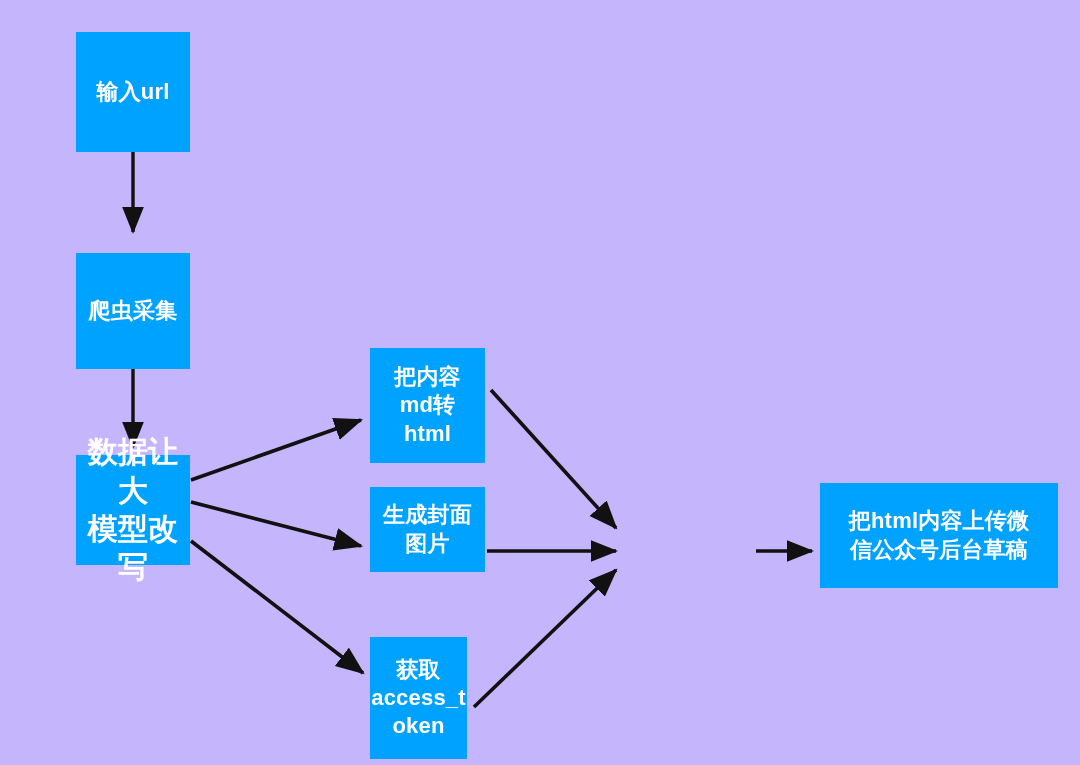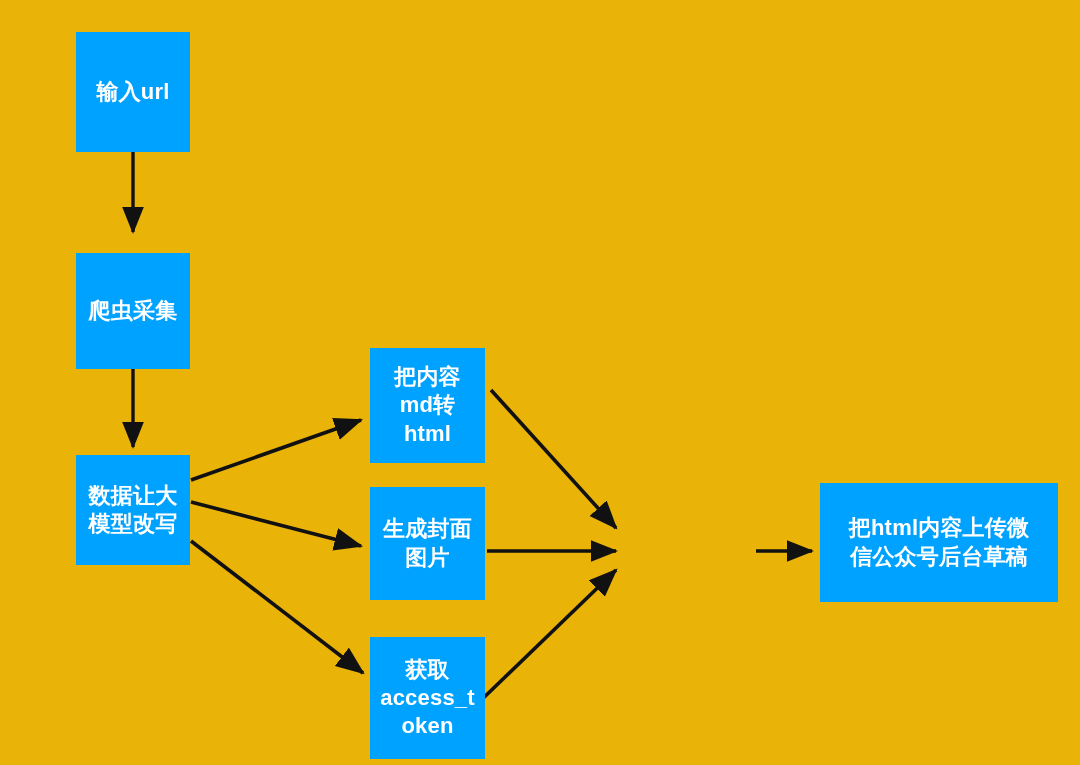--- a/index.html
+++ b/index.html
@@ -17,7 +17,7 @@
     position: relative;
     width: 1080px;
     height: 765px;
-    background: #eab308;
+    background: #c4b5fd;
   }
   #edge-layer {
     position: absolute;

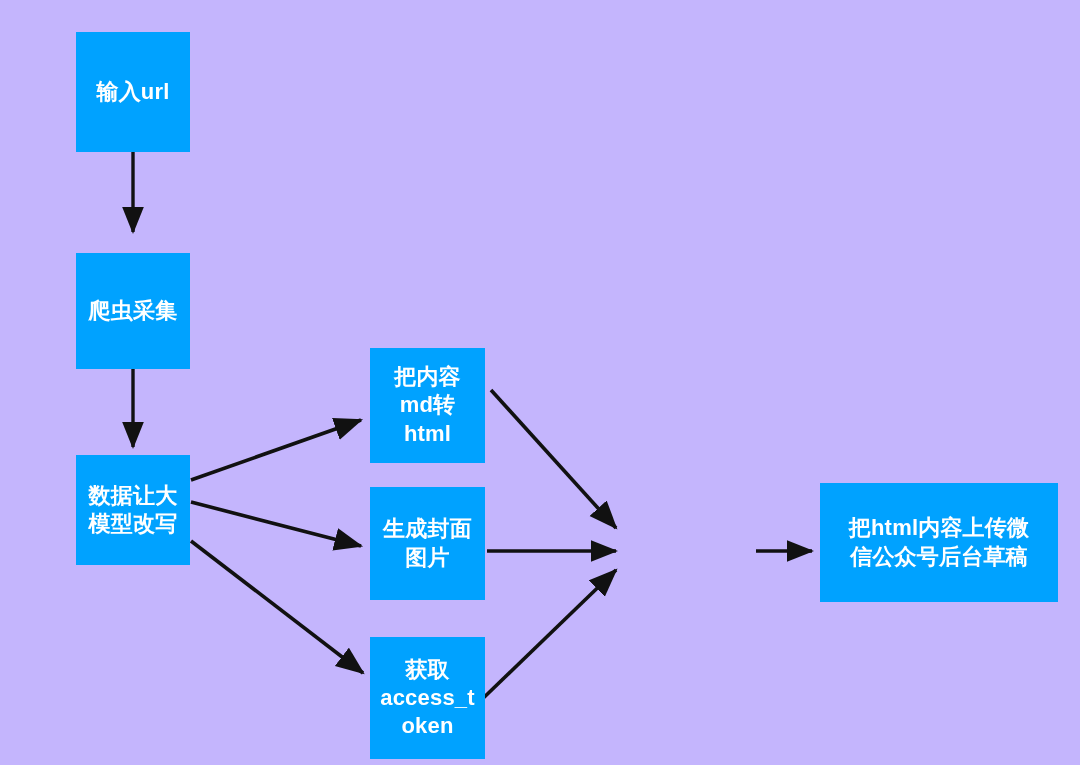--- a/index.html
+++ b/index.html
@@ -50,7 +50,7 @@
   
   #node-input-url        { left: 76px;  top: 32px;  width: 114px; height: 120px; font-size: 22px; }
   #node-crawler          { left: 76px;  top: 253px; width: 114px; height: 116px; font-size: 22px; }
-  #node-llm-rewrite      { left: 76px;  top: 455px; width: 114px; height: 110px; font-size: 22px; }
+  #node-llm-rewrite      { left: 76px;  top: 455px; width: 114px; height: 110px; font-size: 30px; }
   #node-md-to-html       { left: 370px; top: 348px; width: 115px; height: 115px; font-size: 22px; }
   #node-cover-image      { left: 370px; top: 487px; width: 115px; height: 113px; font-size: 22px; }
   #node-access-token     { left: 370px; top: 637px; width: 115px; height: 122px; font-size: 22px; }

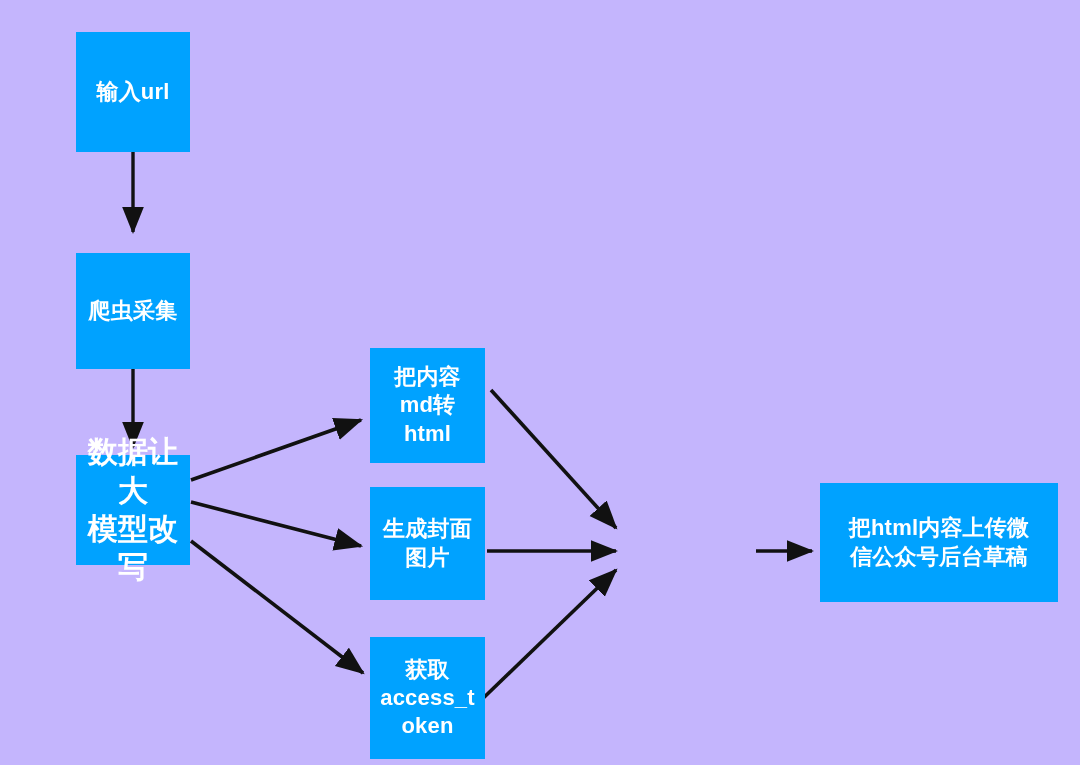--- a/index.html
+++ b/index.html
@@ -52,7 +52,7 @@
   #node-crawler          { left: 76px;  top: 253px; width: 114px; height: 116px; font-size: 22px; }
   #node-llm-rewrite      { left: 76px;  top: 455px; width: 114px; height: 110px; font-size: 30px; }
   #node-md-to-html       { left: 370px; top: 348px; width: 115px; height: 115px; font-size: 22px; }
-  #node-cover-image      { left: 370px; top: 487px; width: 115px; height: 113px; font-size: 22px; }
+  #node-cover-image      { left: 370px; top: 487px; width: 115px; height: 85px; font-size: 22px; }
   #node-access-token     { left: 370px; top: 637px; width: 115px; height: 122px; font-size: 22px; }
   #node-wechat-connect   { left: 624px; top: 480px; width: 128px; height: 120px; font-size: 22px; }
   #node-upload-draft     { left: 820px; top: 483px; width: 238px; height: 119px; font-size: 22px; }

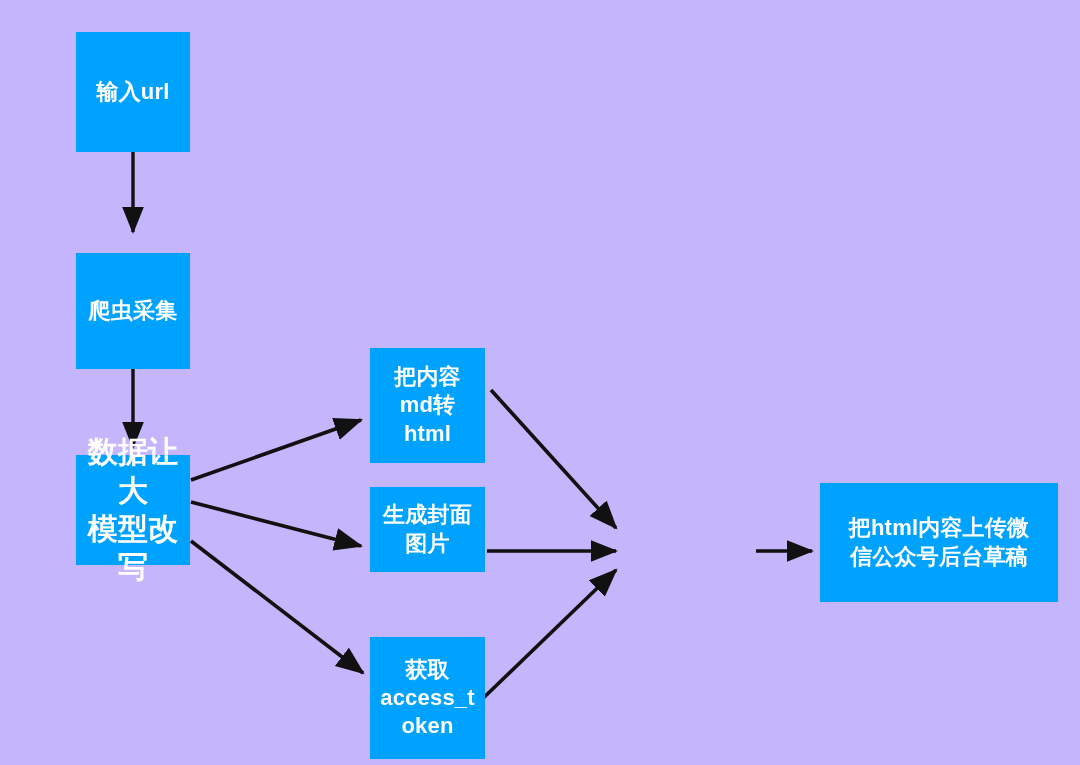--- a/index.html
+++ b/index.html
@@ -55,7 +55,7 @@
   #node-cover-image      { left: 370px; top: 487px; width: 115px; height: 85px; font-size: 22px; }
   #node-access-token     { left: 370px; top: 637px; width: 115px; height: 122px; font-size: 22px; }
   #node-wechat-connect   { left: 624px; top: 480px; width: 128px; height: 120px; font-size: 22px; }
-  #node-upload-draft     { left: 820px; top: 483px; width: 238px; height: 119px; font-size: 22px; }
+  #node-upload-draft     { left: 820px; top: 483px; width: 238px; height: 105px; font-size: 22px; }
 </style>
 </head>
 <body>

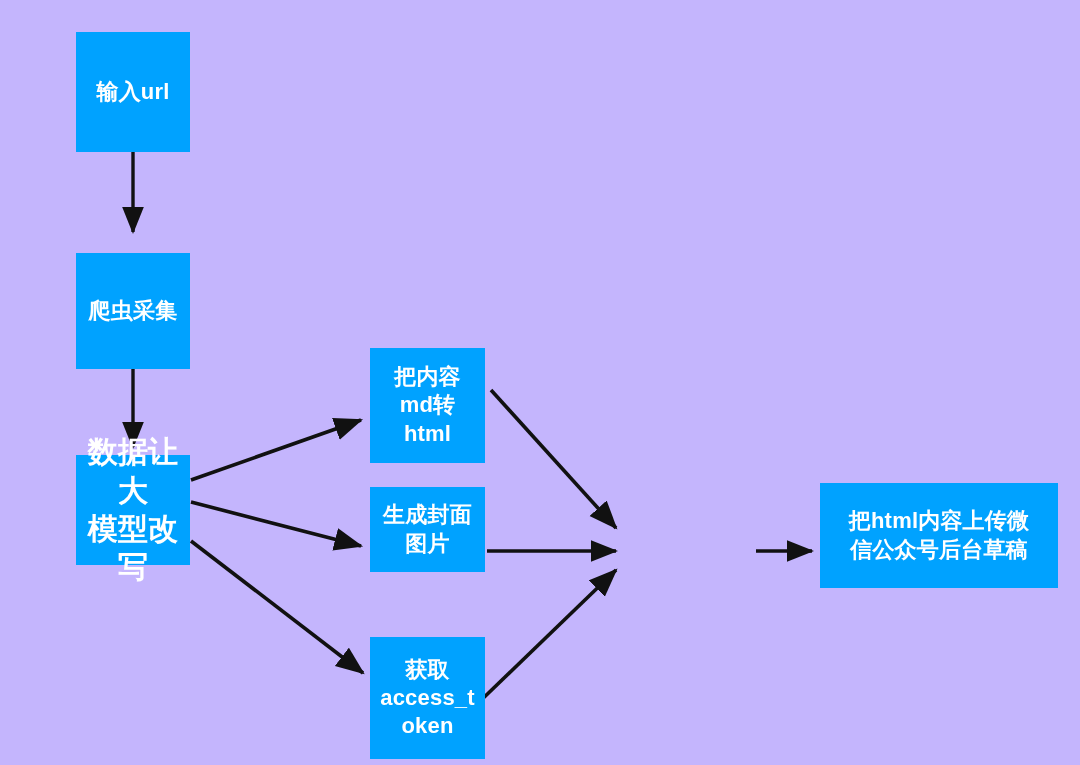--- a/index.html
+++ b/index.html
@@ -53,7 +53,7 @@
   #node-llm-rewrite      { left: 76px;  top: 455px; width: 114px; height: 110px; font-size: 30px; }
   #node-md-to-html       { left: 370px; top: 348px; width: 115px; height: 115px; font-size: 22px; }
   #node-cover-image      { left: 370px; top: 487px; width: 115px; height: 85px; font-size: 22px; }
-  #node-access-token     { left: 370px; top: 637px; width: 115px; height: 122px; font-size: 22px; }
+  #node-access-token     { left: 370px; top: 637px; width: 97px; height: 122px; font-size: 22px; }
   #node-wechat-connect   { left: 624px; top: 480px; width: 128px; height: 120px; font-size: 22px; }
   #node-upload-draft     { left: 820px; top: 483px; width: 238px; height: 105px; font-size: 22px; }
 </style>

